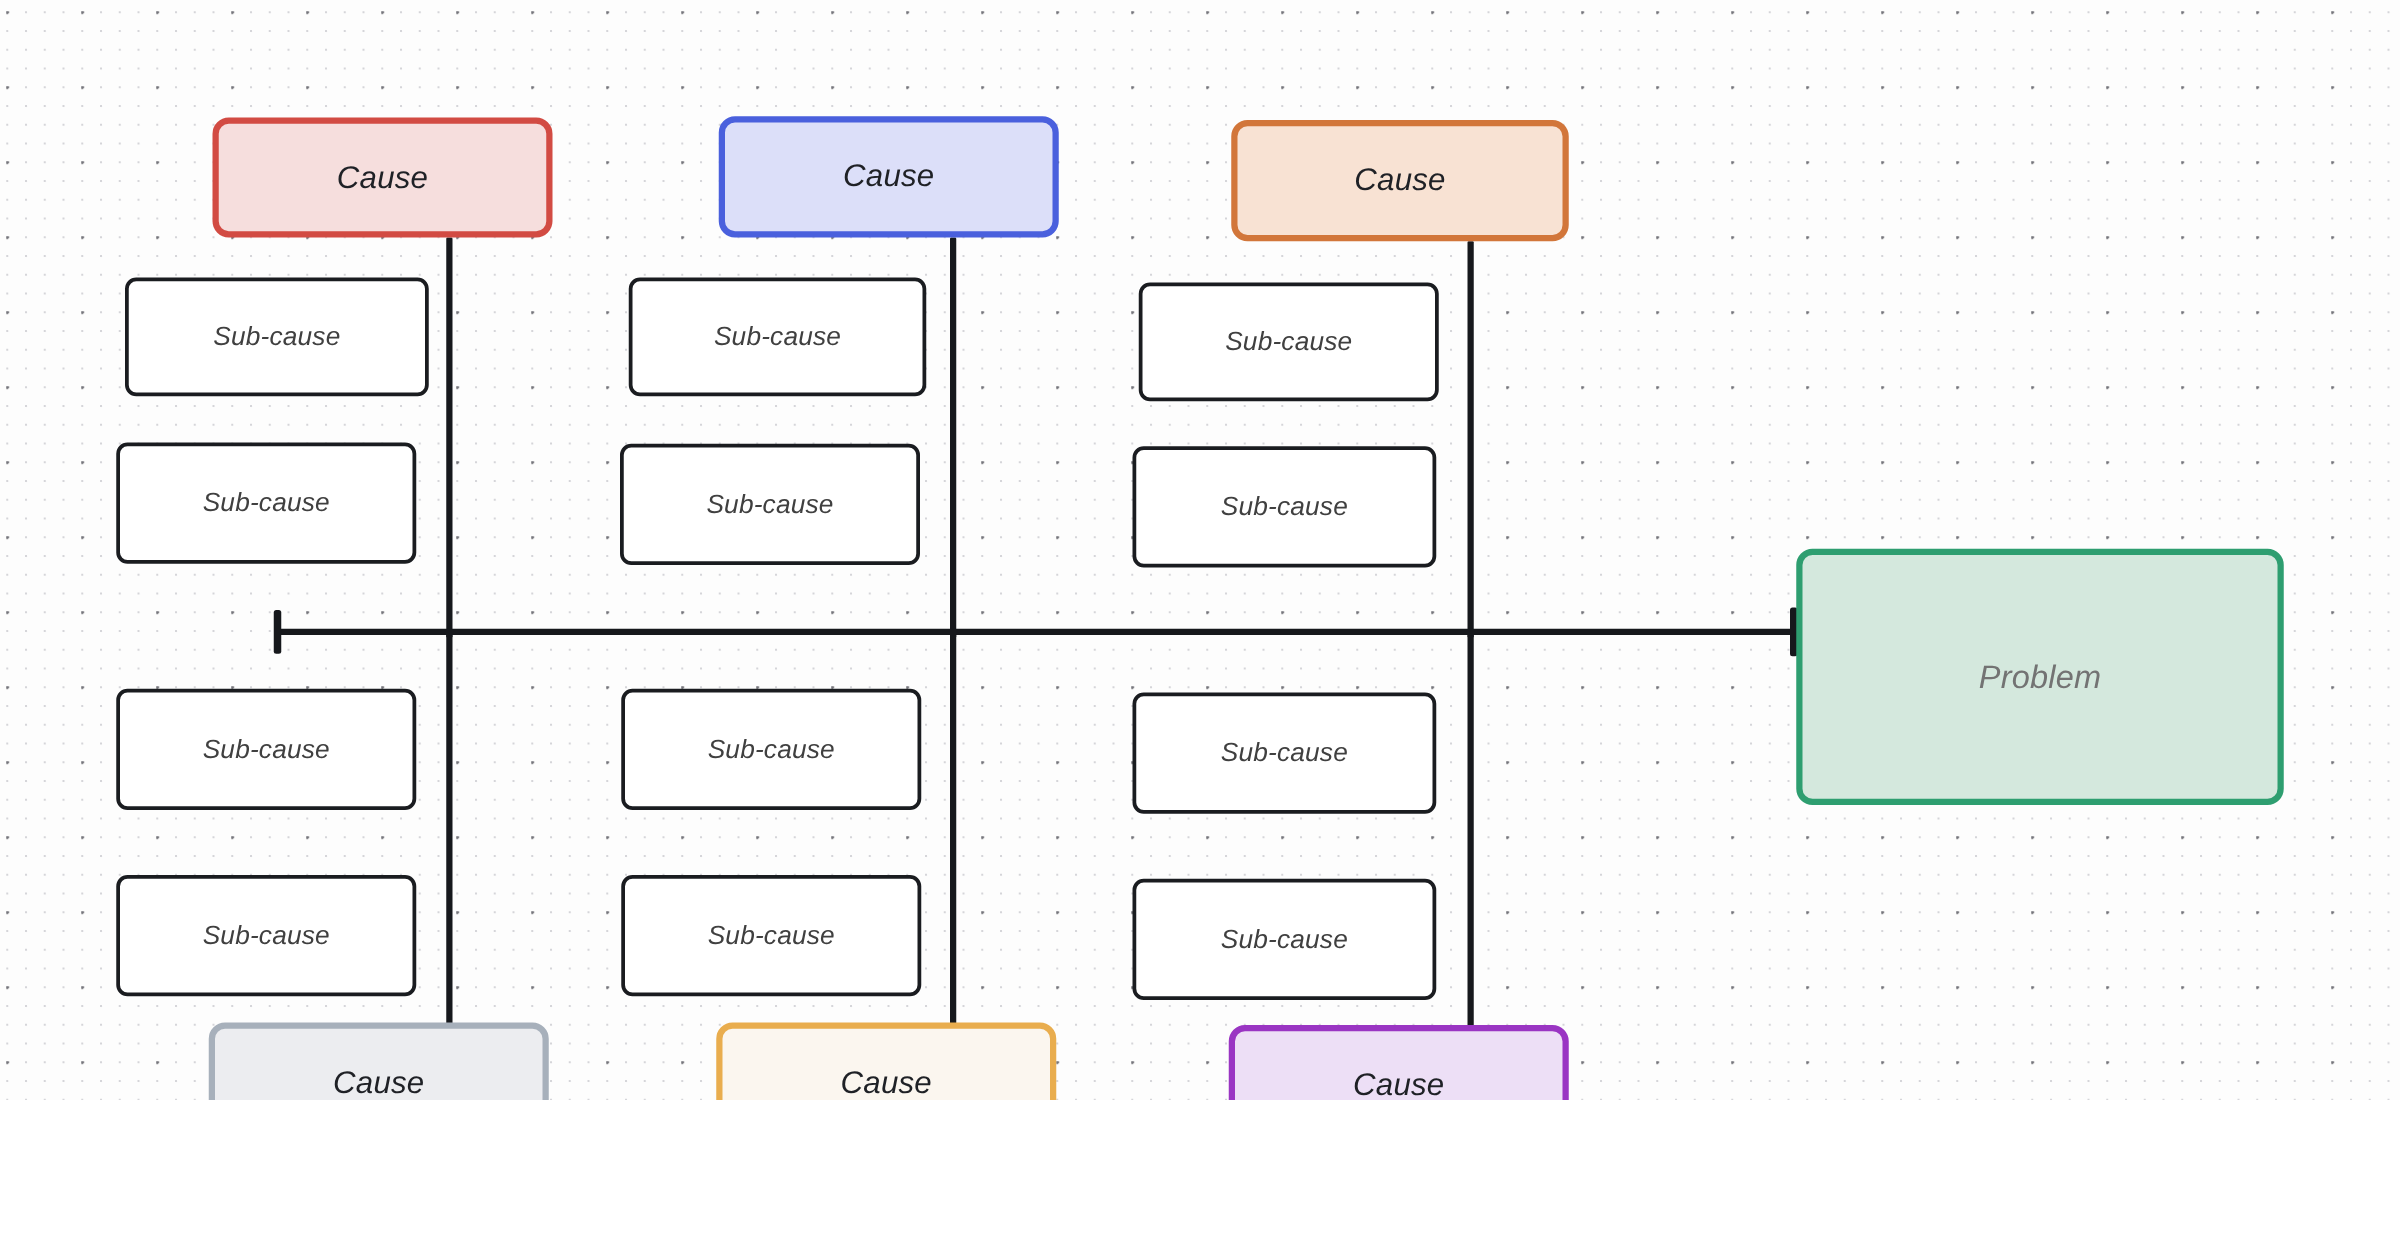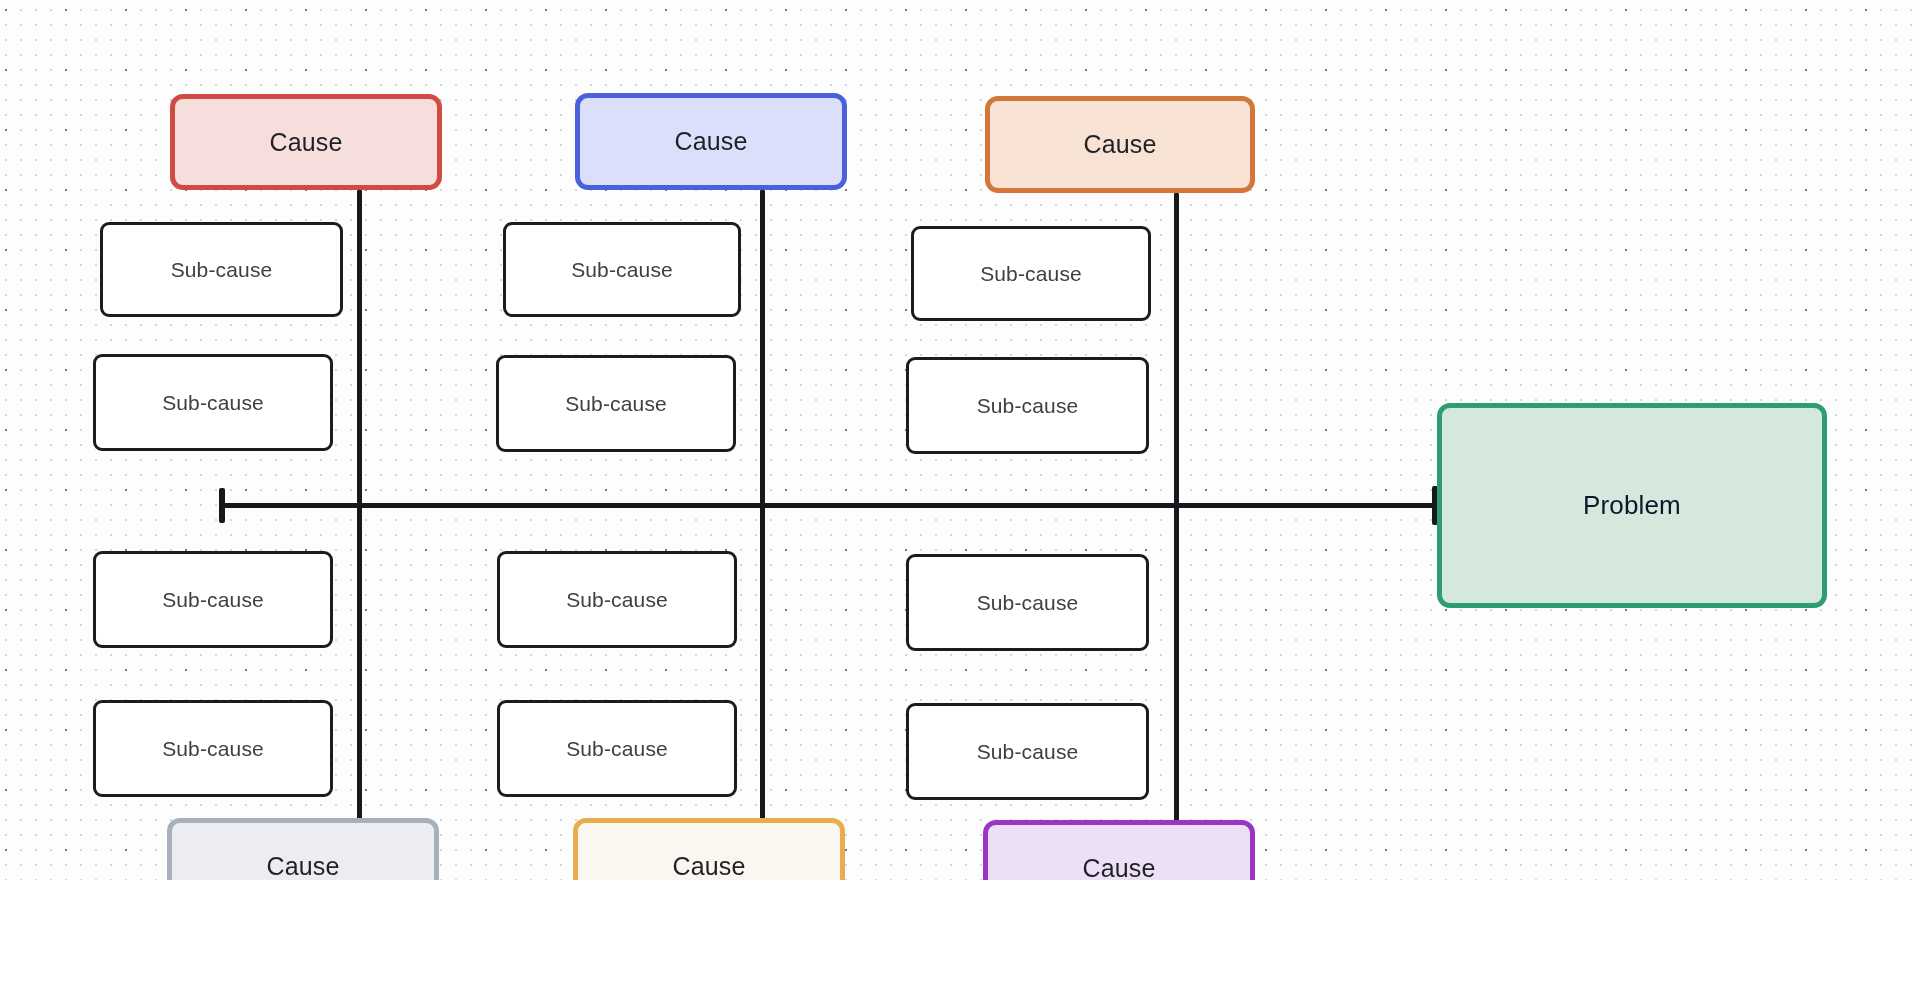--- a/index.html
+++ b/index.html
@@ -24,6 +24,7 @@
       radial-gradient(circle at 1px 1px, rgba(120,120,132,0.30) 0.85px, transparent 1.0px);
     background-size: 60px 60px, 15px 15px;
     background-position: 5px 9px, 5px 9px;
+    font-style: italic;
   }
 
   

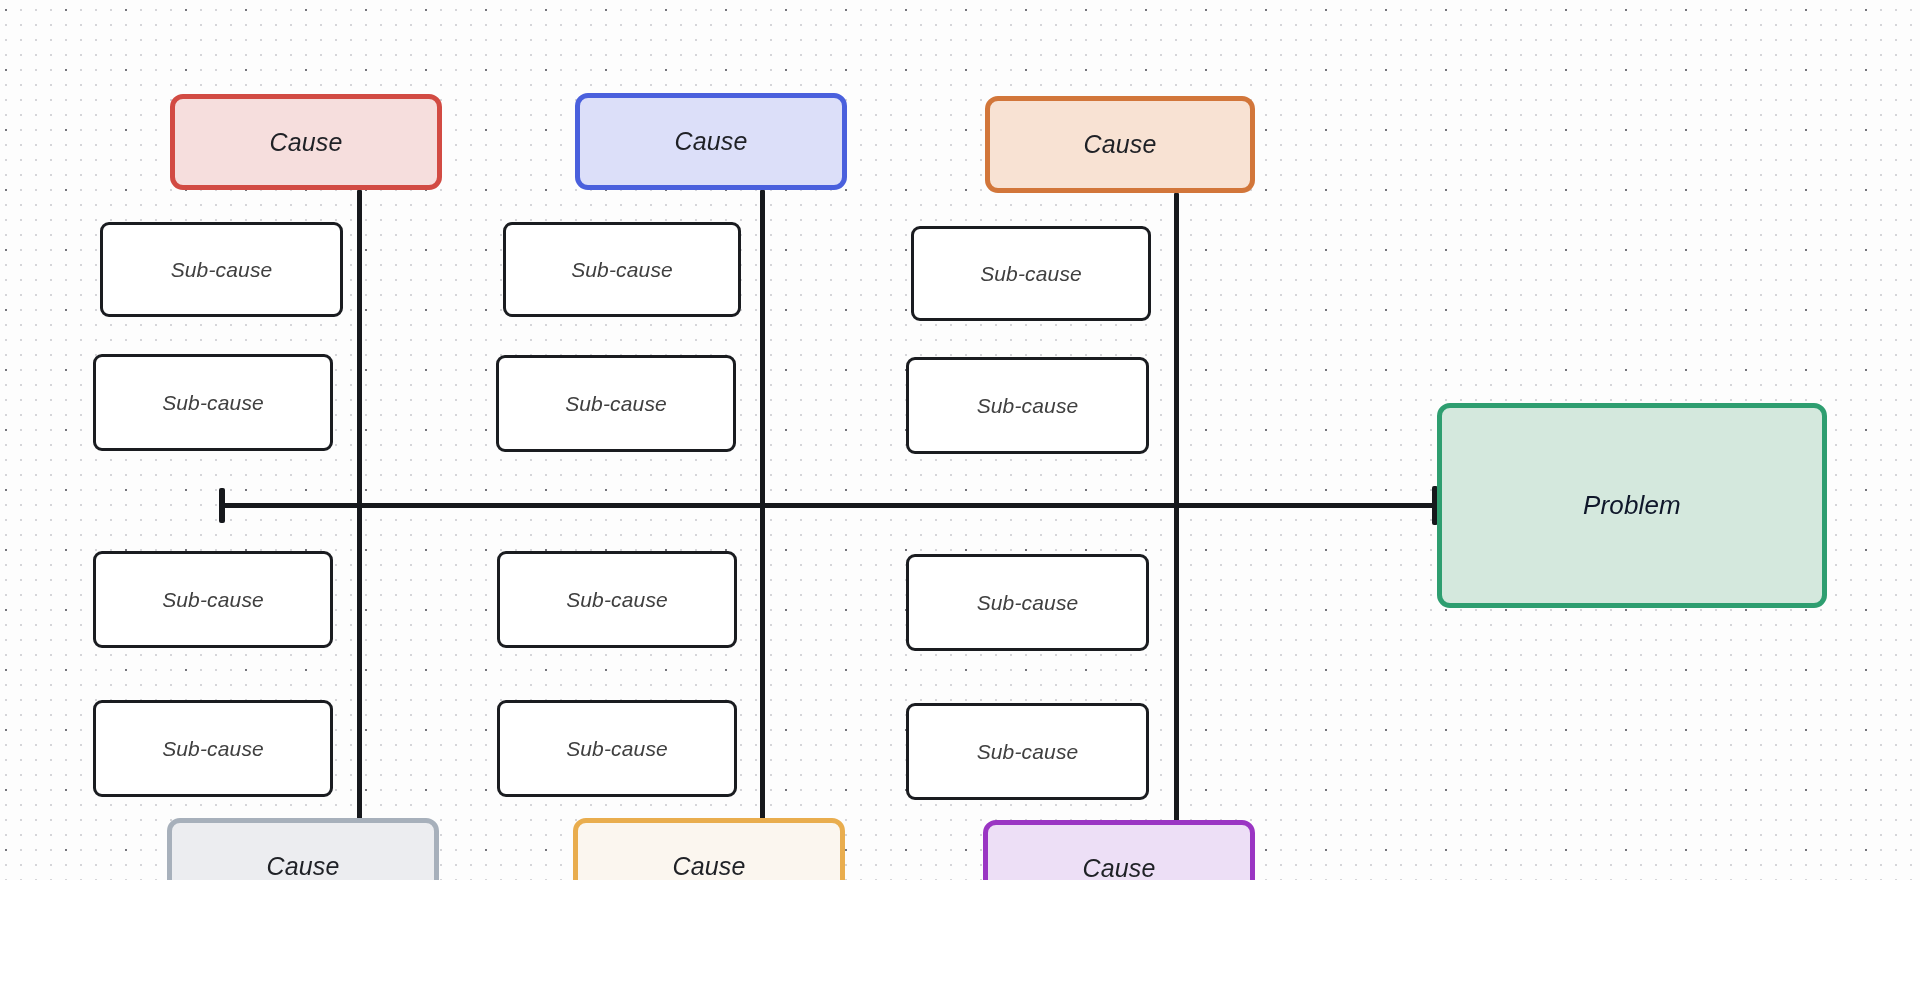--- a/index.html
+++ b/index.html
@@ -62,7 +62,8 @@
     border-radius: 13px;
     background: #d4e8dd;
     font-size: 26px;
-    color: #0f172a;
+    color: #737373;
+    margin-top: 36px;
   }
 
   

